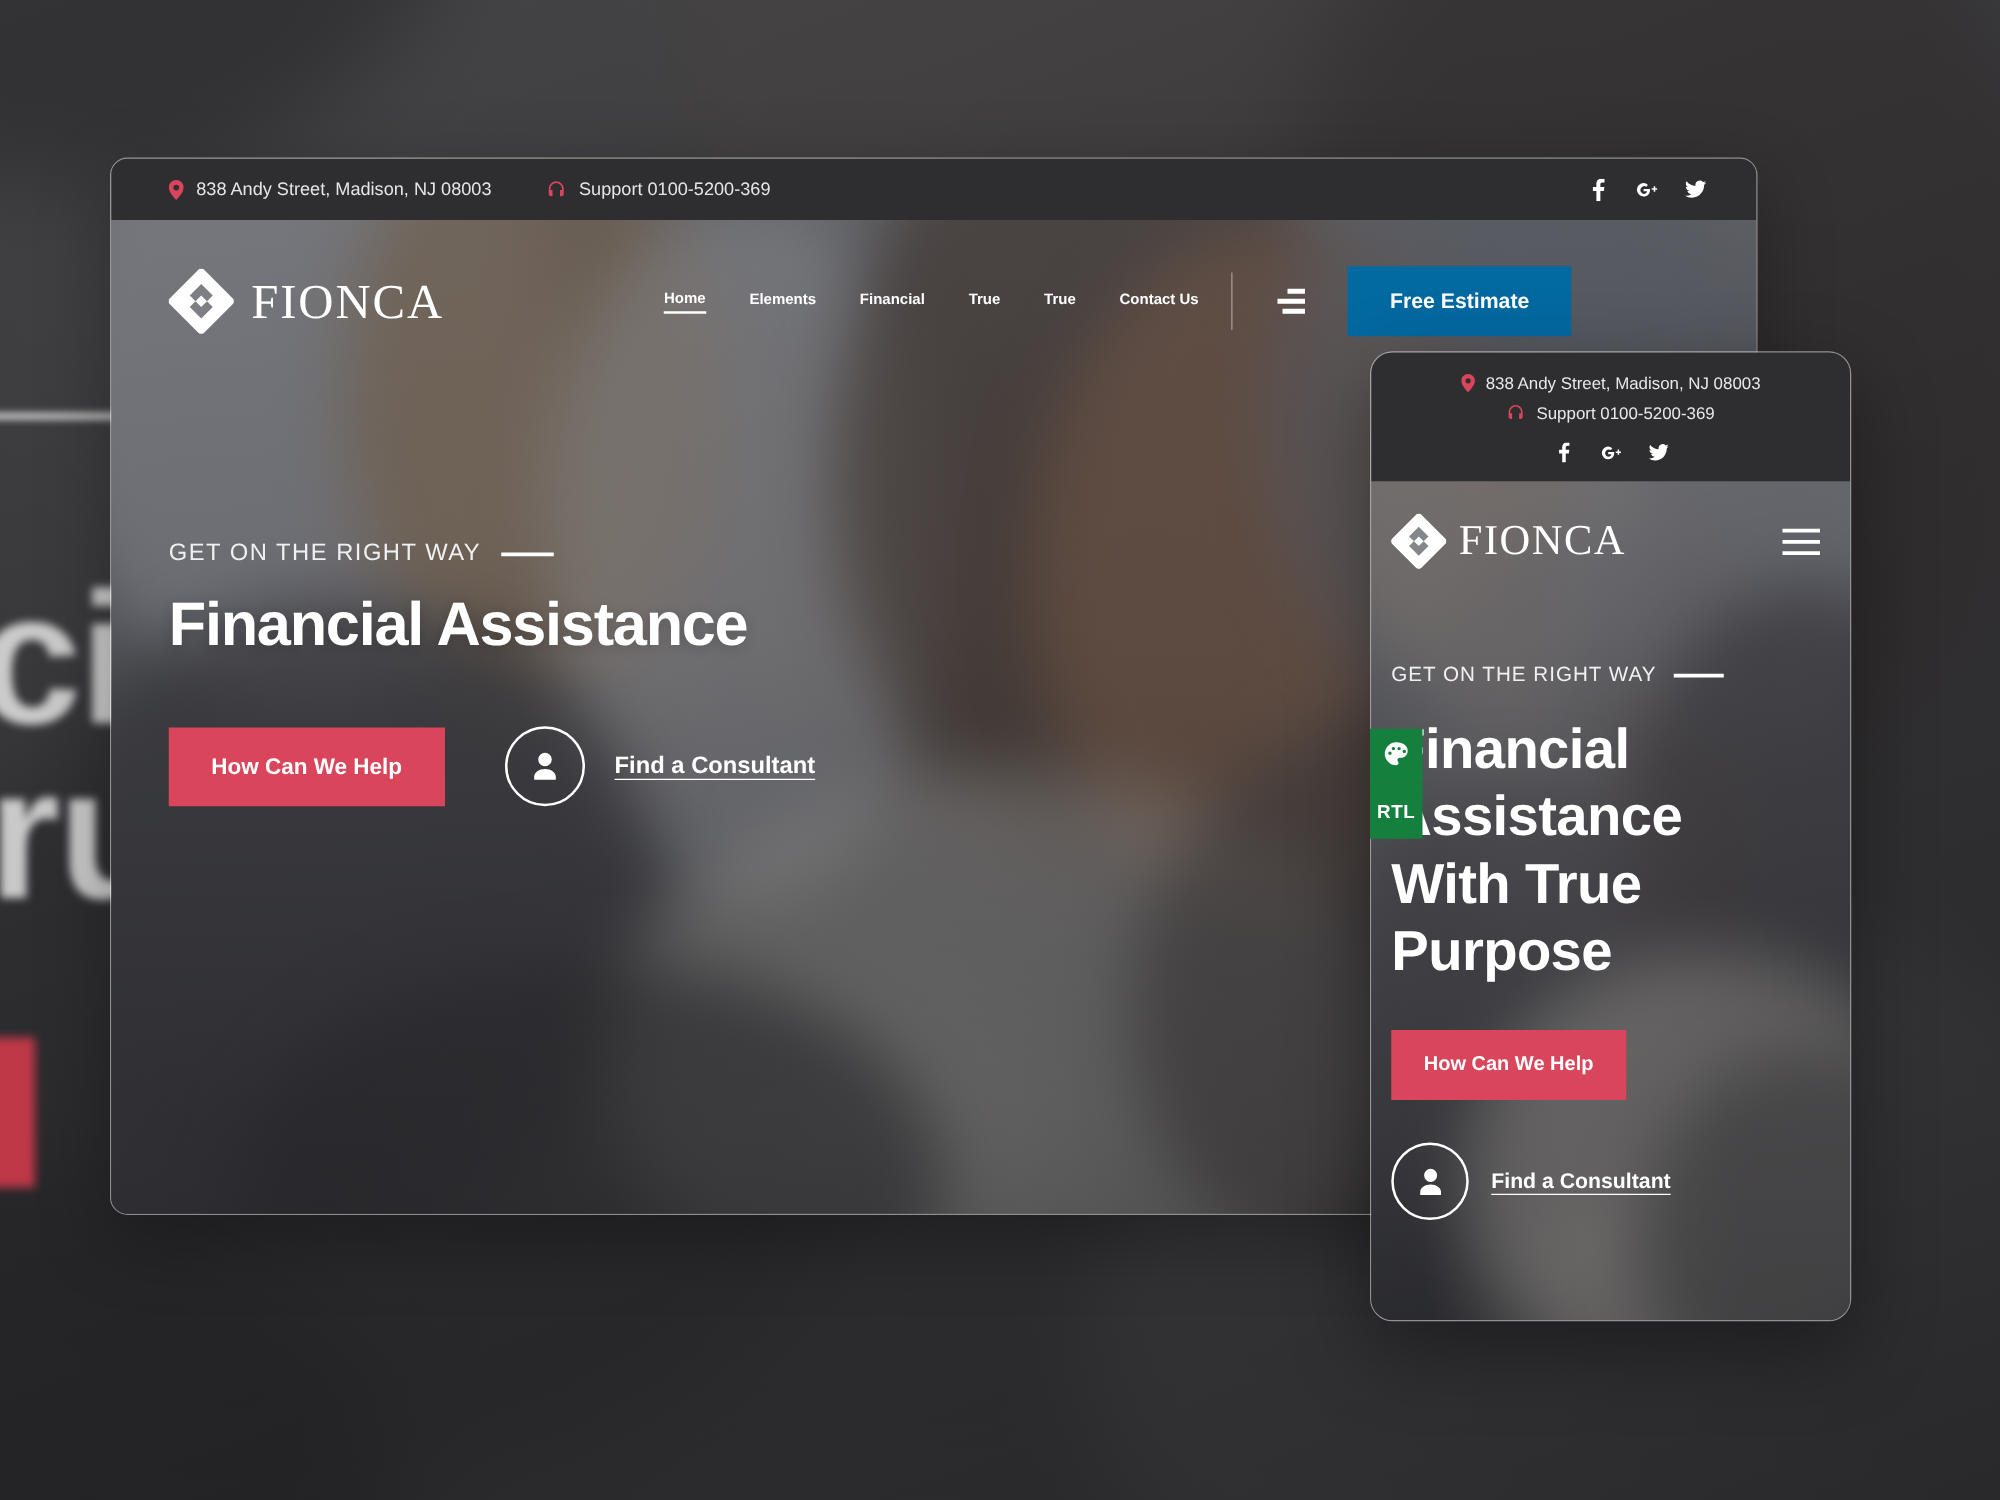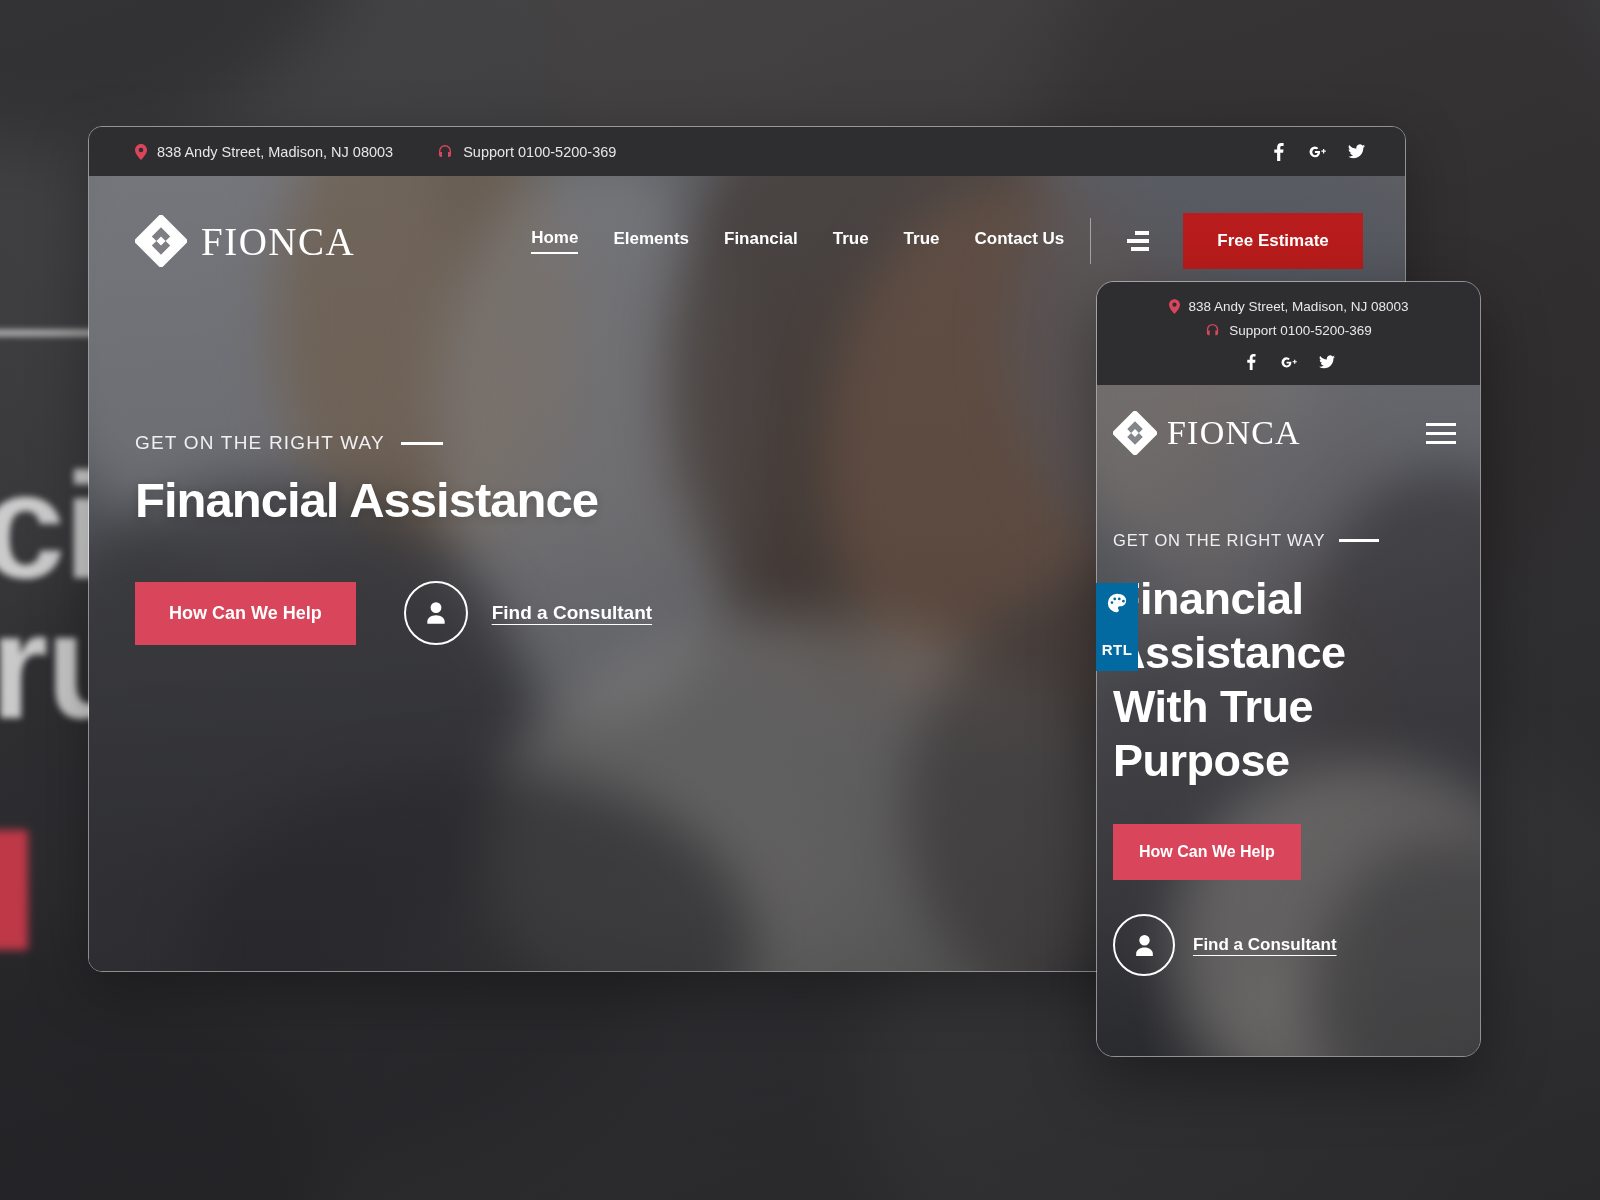--- a/index.html
+++ b/index.html
@@ -136,7 +136,7 @@
   }
   .nav-links a {
     color: #ffffff;
-    font-size: 17px;
+    font-size: 12px;
     font-weight: bold;
     text-decoration: none;
     white-space: nowrap;

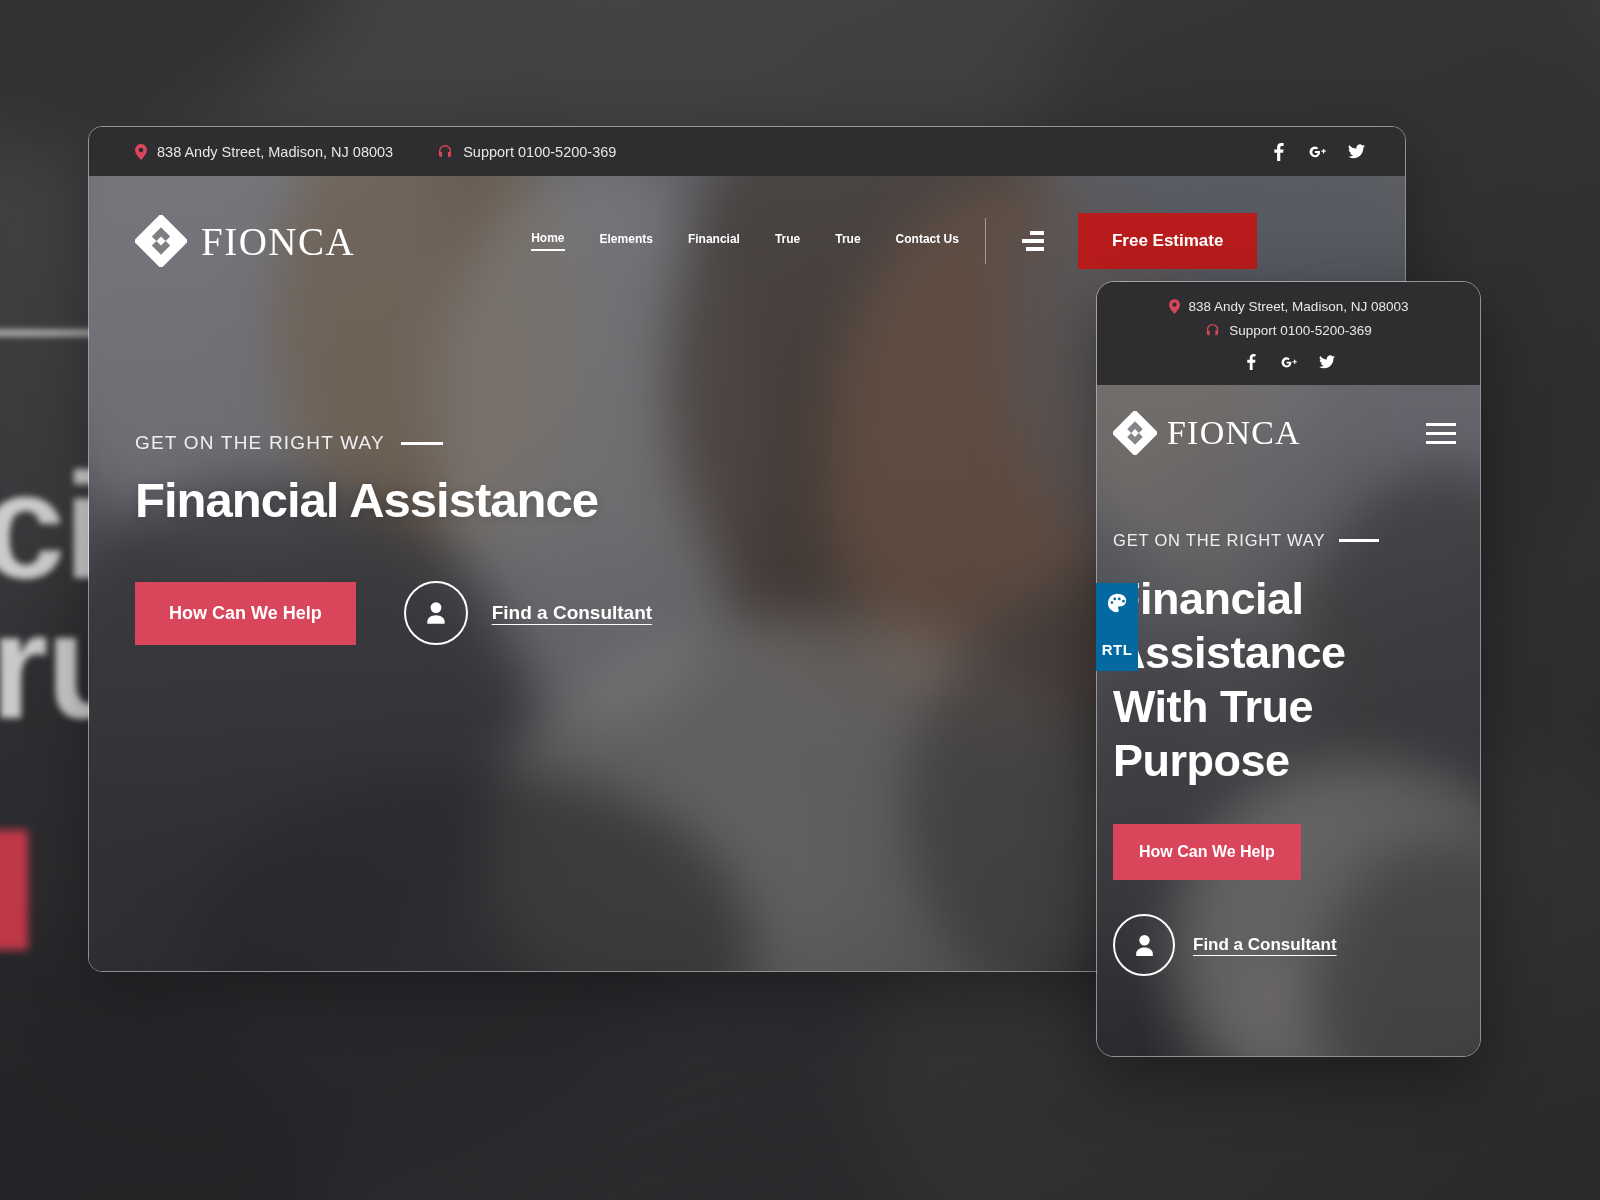--- a/index.html
+++ b/index.html
@@ -162,7 +162,7 @@
 
   .btn-estimate {
     margin-left: 34px;
-    background: #b91c1c;
+    background: #0369a1;
     color: #fff;
     font-size: 17px;
     font-weight: bold;

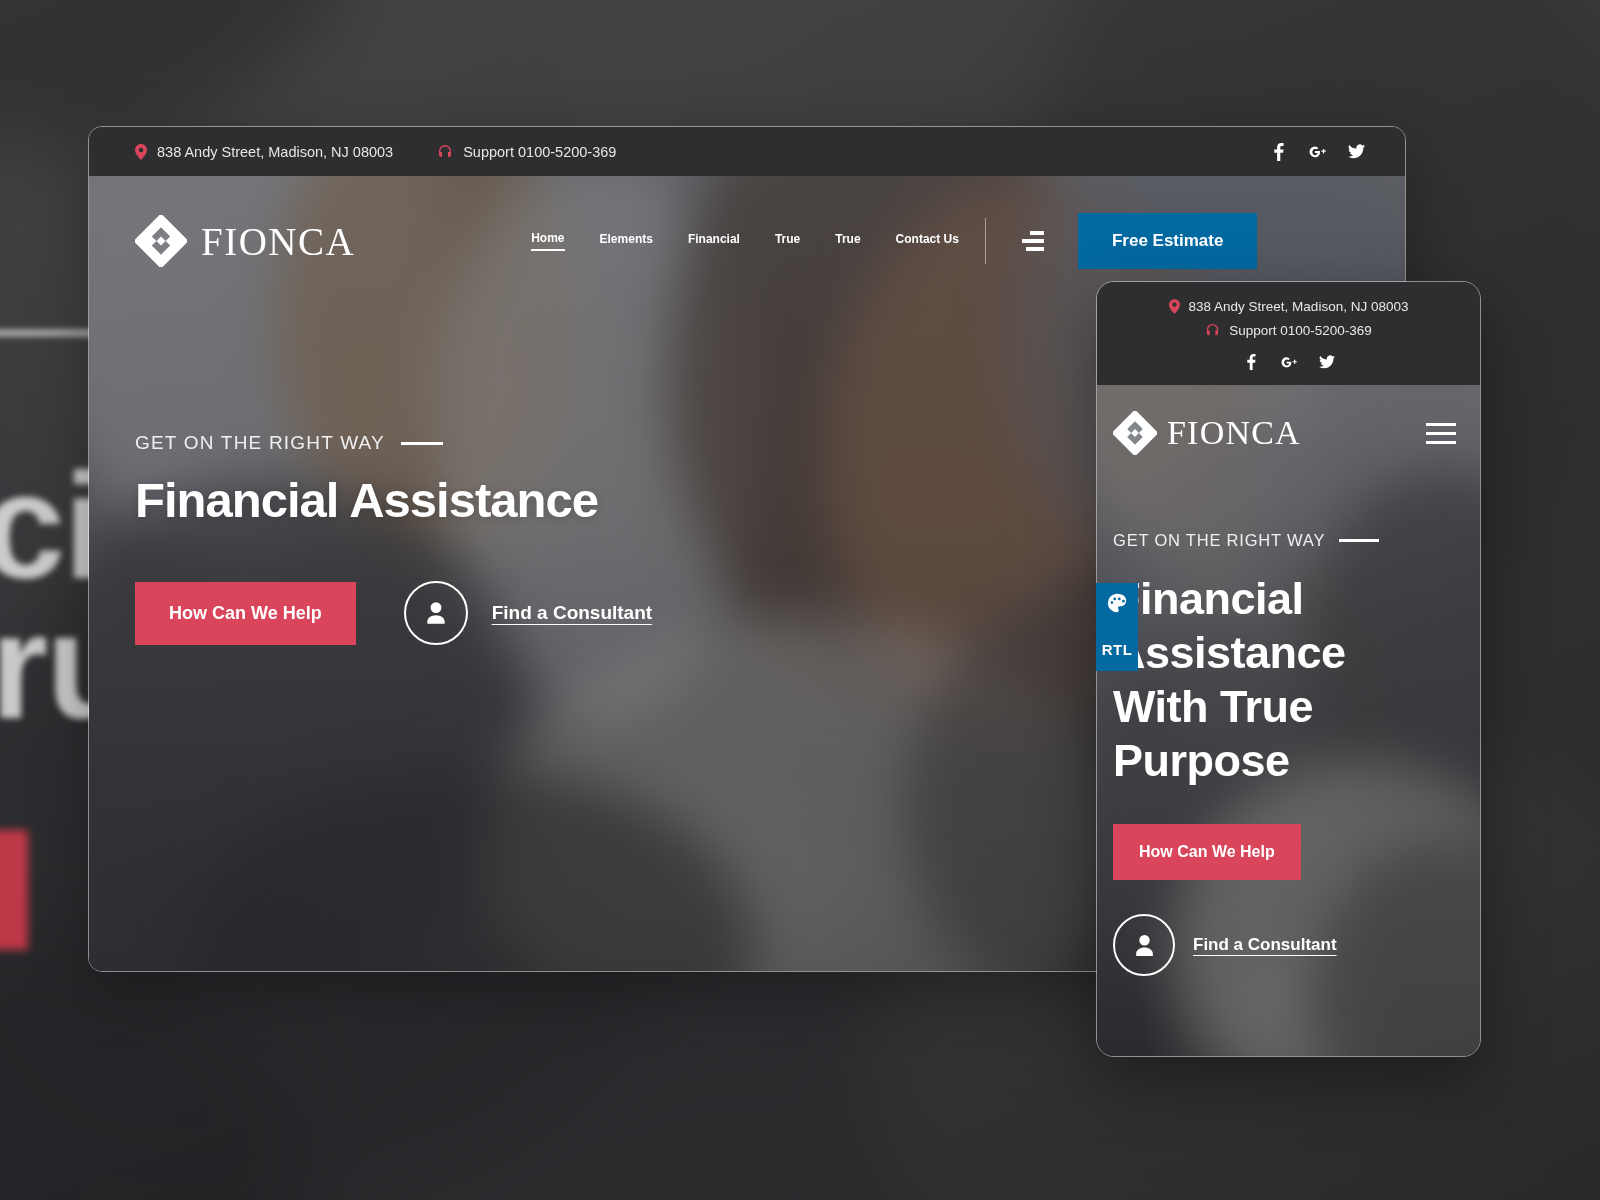--- a/index.html
+++ b/index.html
@@ -308,7 +308,7 @@
   }
   #side-switcher .sw {
     width: 42px; height: 44px;
-    background: #0369a1;
+    background: #15803d;
     display: flex; align-items: center; justify-content: center;
     color: #fff;
     cursor: pointer;

